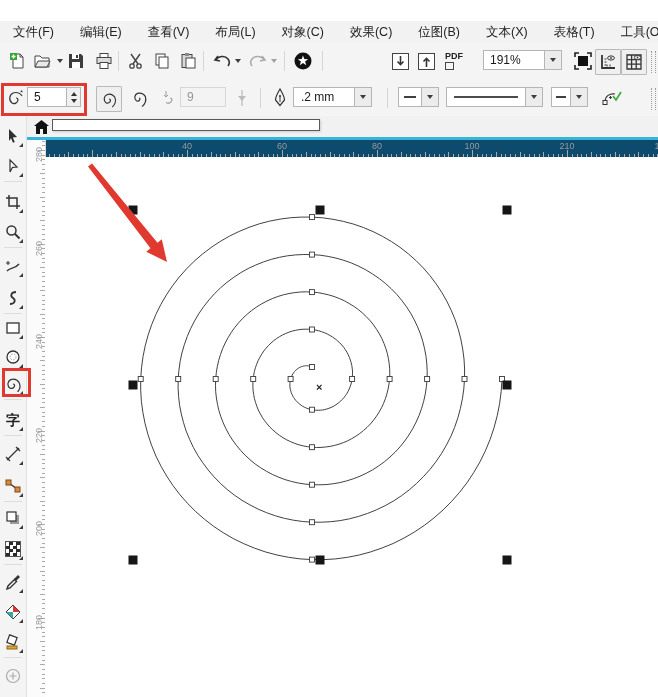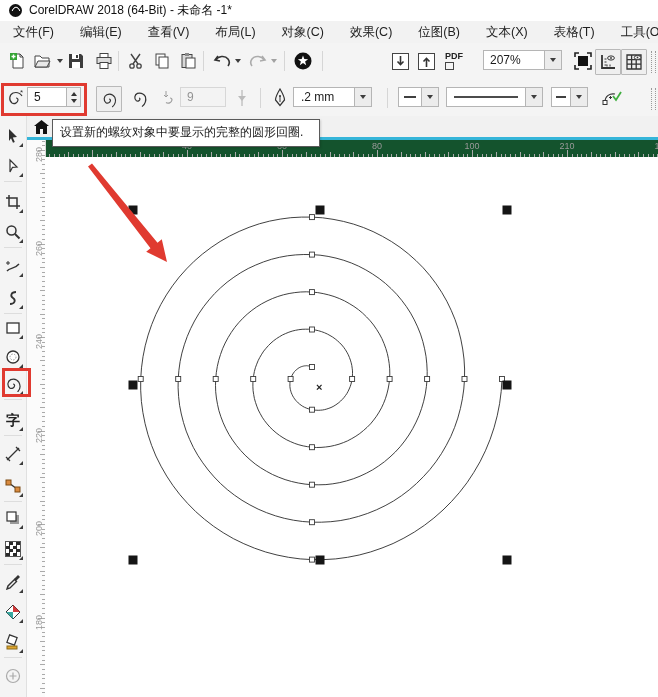--- a/index.html
+++ b/index.html
@@ -72,10 +72,6 @@
 
 <div id="app">
 
-  <div id="titlebar">
-    <div id="app-logo"></div>
-    <div id="title-text">CorelDRAW 2018 (64-Bit) - 未命名 -1*</div>
-  </div>
 
   <div id="menubar">
       <div class="menu-item">文件(F)</div>

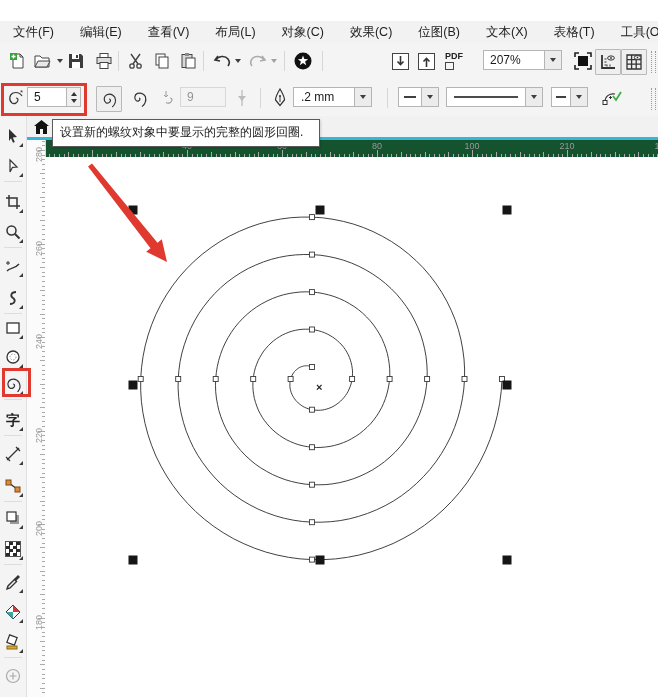--- a/index.html
+++ b/index.html
@@ -186,7 +186,7 @@
       </div>
     </div>
     <div class="field" style="left:483px;width:62px;padding-left:6px;">
-      <span>207%</span>
+      <span>191%</span>
     </div>
     <div class="combo-btn" style="left:545px">
         <div class="tri-down"></div>

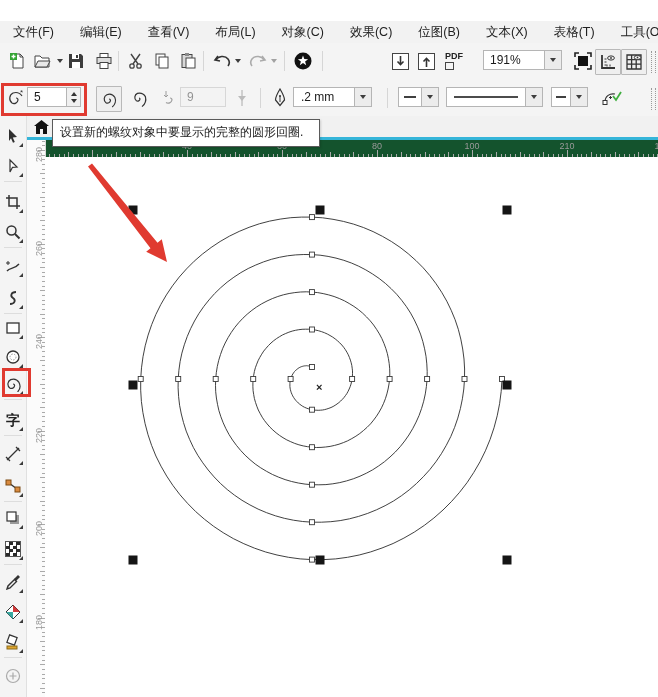--- a/index.html
+++ b/index.html
@@ -740,7 +740,6 @@
   </div>
 
   <div id="tooltip">
-    <div class="tt-body">设置新的螺纹对象中要显示的完整的圆形回圈.</div>
   </div>
 
   <div class="red-box" style="left:1px;top:83px;width:80px;height:27px;"></div>

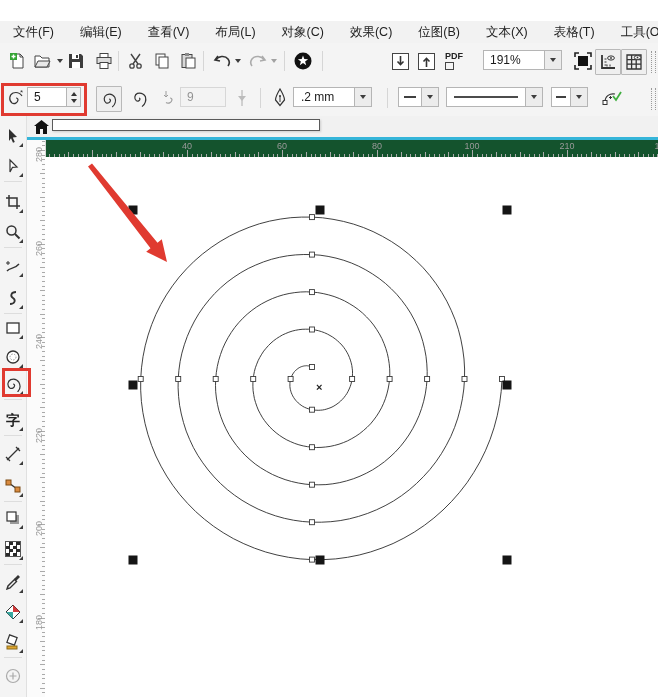--- a/index.html
+++ b/index.html
@@ -42,7 +42,7 @@
   #home-tab{position:absolute;left:30px;top:118px;width:22px;height:18px;display:flex;align-items:center;justify-content:center;}
   
   #vruler{position:absolute;left:26px;top:140px;width:19px;height:557px;background:#fbfbfb;border-right:1px solid #d8d8d8;overflow:hidden;}
-  #hruler{position:absolute;left:45px;top:140px;width:613px;height:17px;background:#14532d;border-bottom:1px solid #d8d8d8;overflow:hidden;}
+  #hruler{position:absolute;left:45px;top:140px;width:613px;height:17px;background:#0c4a6e;border-bottom:1px solid #d8d8d8;overflow:hidden;}
   .htick{position:absolute;bottom:0;width:1px;background:#aaaaaa;}
   .vtick{position:absolute;right:0;height:1px;background:#aaaaaa;}
   .hlabel{position:absolute;top:1px;font-size:9px;color:#9a9a9a;transform:translateX(-50%);}

